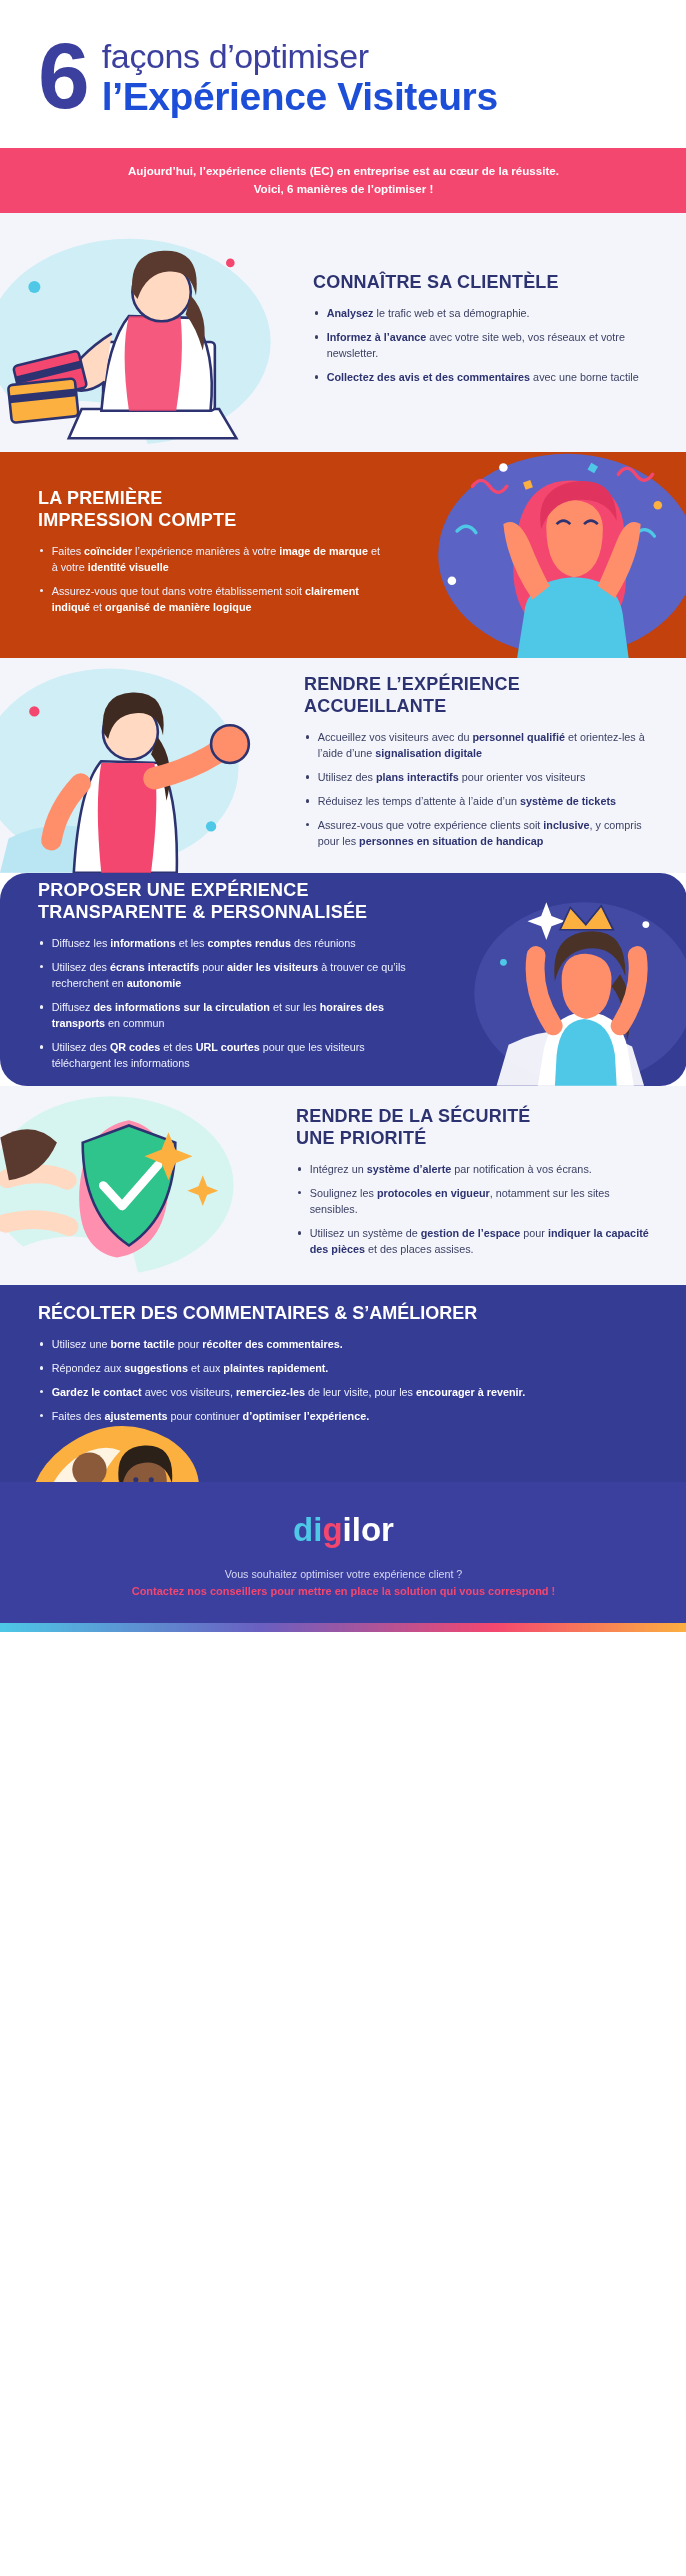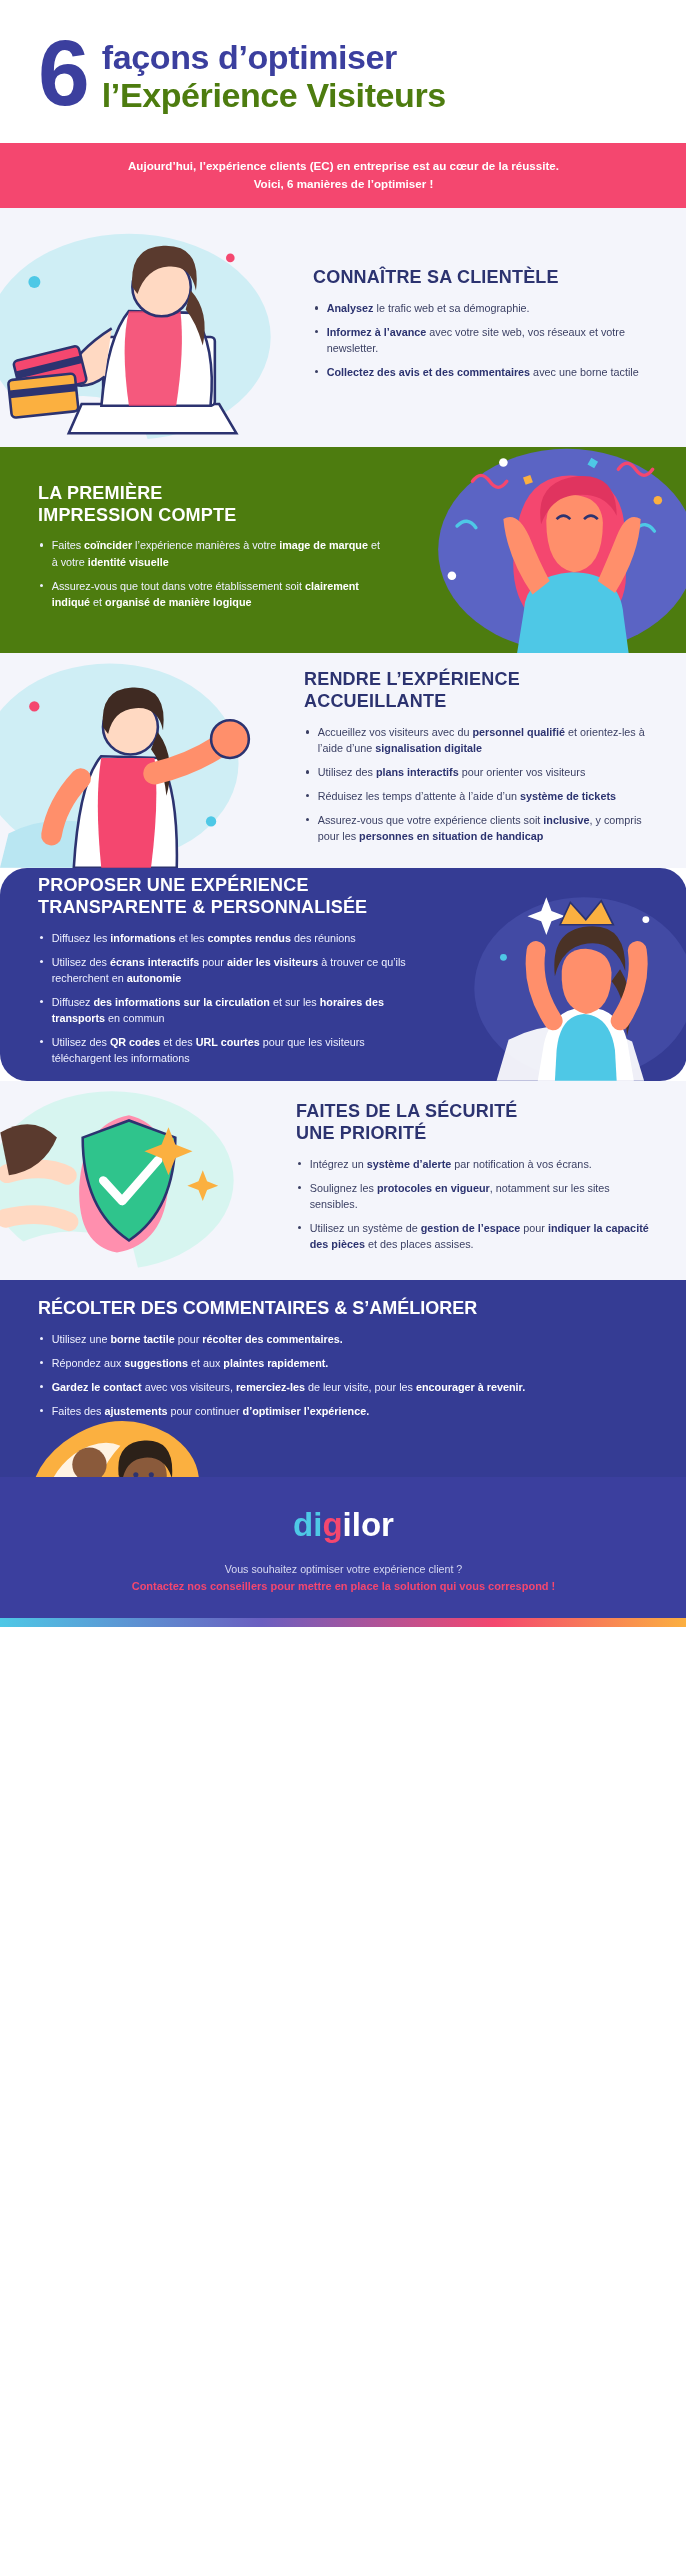--- a/index.html
+++ b/index.html
@@ -35,7 +35,7 @@
   .header .line1 {
     font-size: 34px;
     color: #3b3f9e;
-    font-weight: bold;
+    font-weight: normal;
     line-height: 1.12;
     letter-spacing: -0.4px;
   }

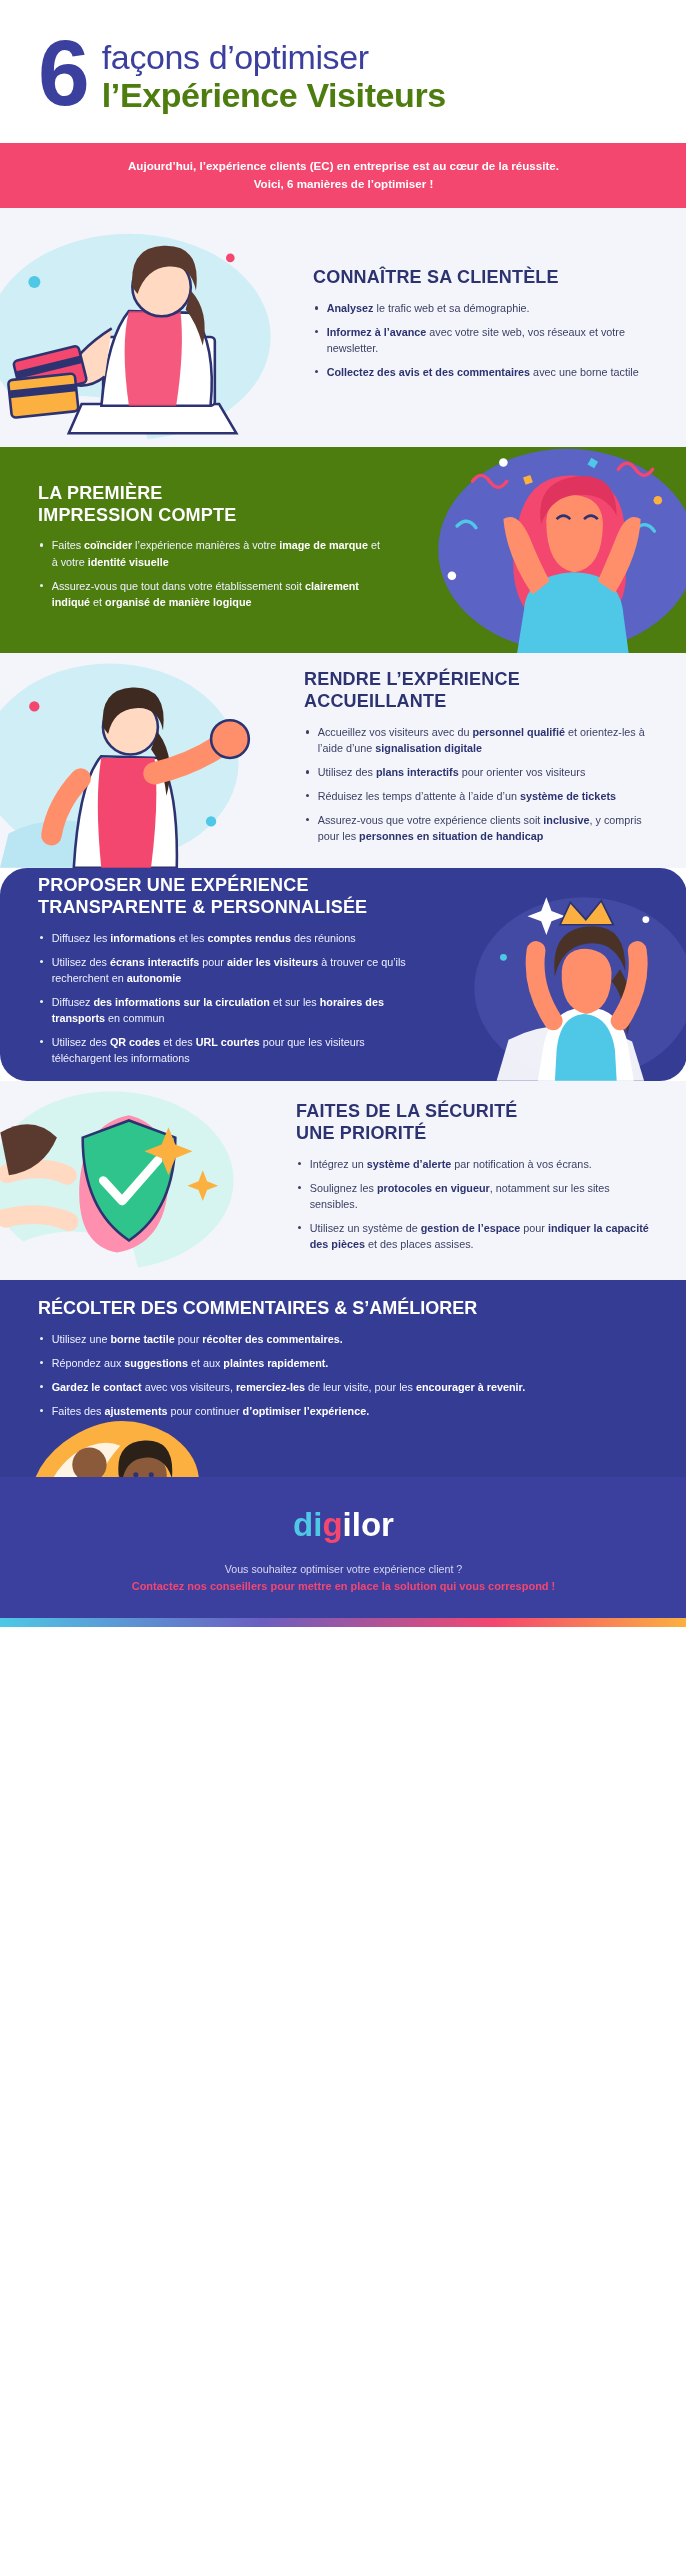--- a/index.html
+++ b/index.html
@@ -40,8 +40,8 @@
     letter-spacing: -0.4px;
   }
   .header .line2 {
-    font-size: 34px;
-    color: #4d7c0f;
+    font-size: 39px;
+    color: #1d4ed8;
     font-weight: bold;
     line-height: 1.12;
     letter-spacing: -0.4px;

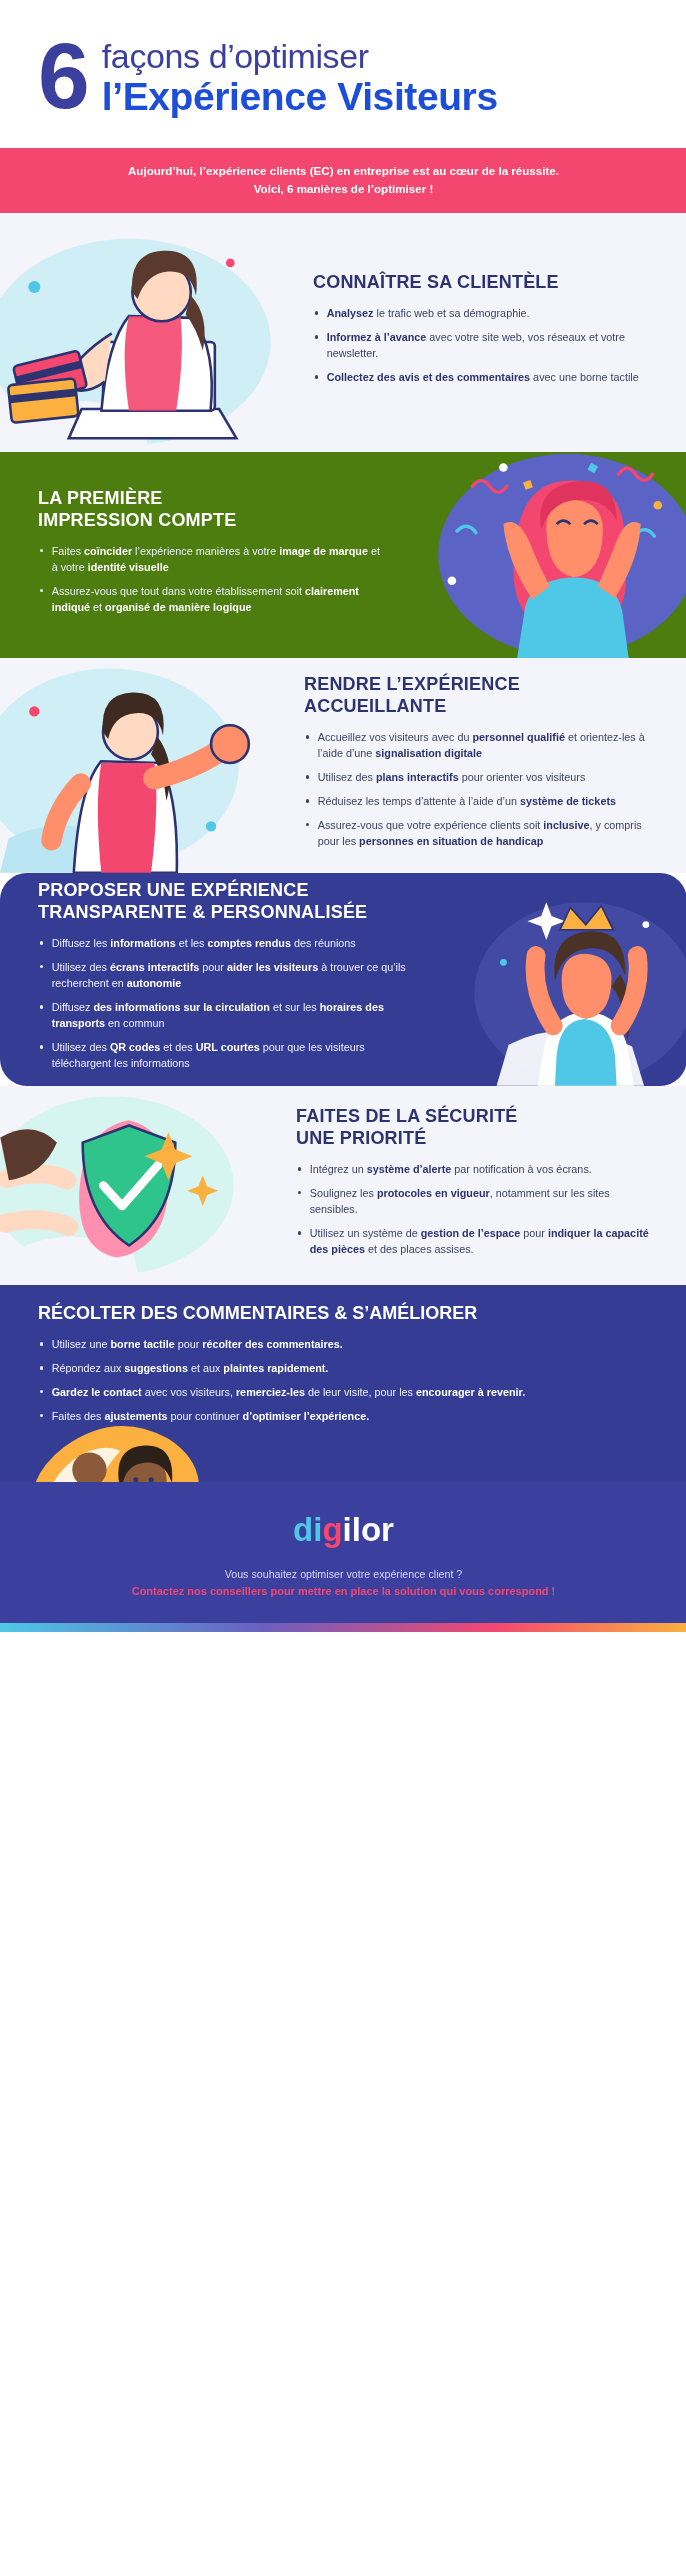--- a/index.html
+++ b/index.html
@@ -64,7 +64,7 @@
     overflow: hidden;
   }
   .sec-light { background: #f4f5fb; }
-  .sec-blue  { background: #4d7c0f; }
+  .sec-blue  { background: #c2410c; }
   .sec-navy  { background: #353c94; }
 
   .sec-inner {

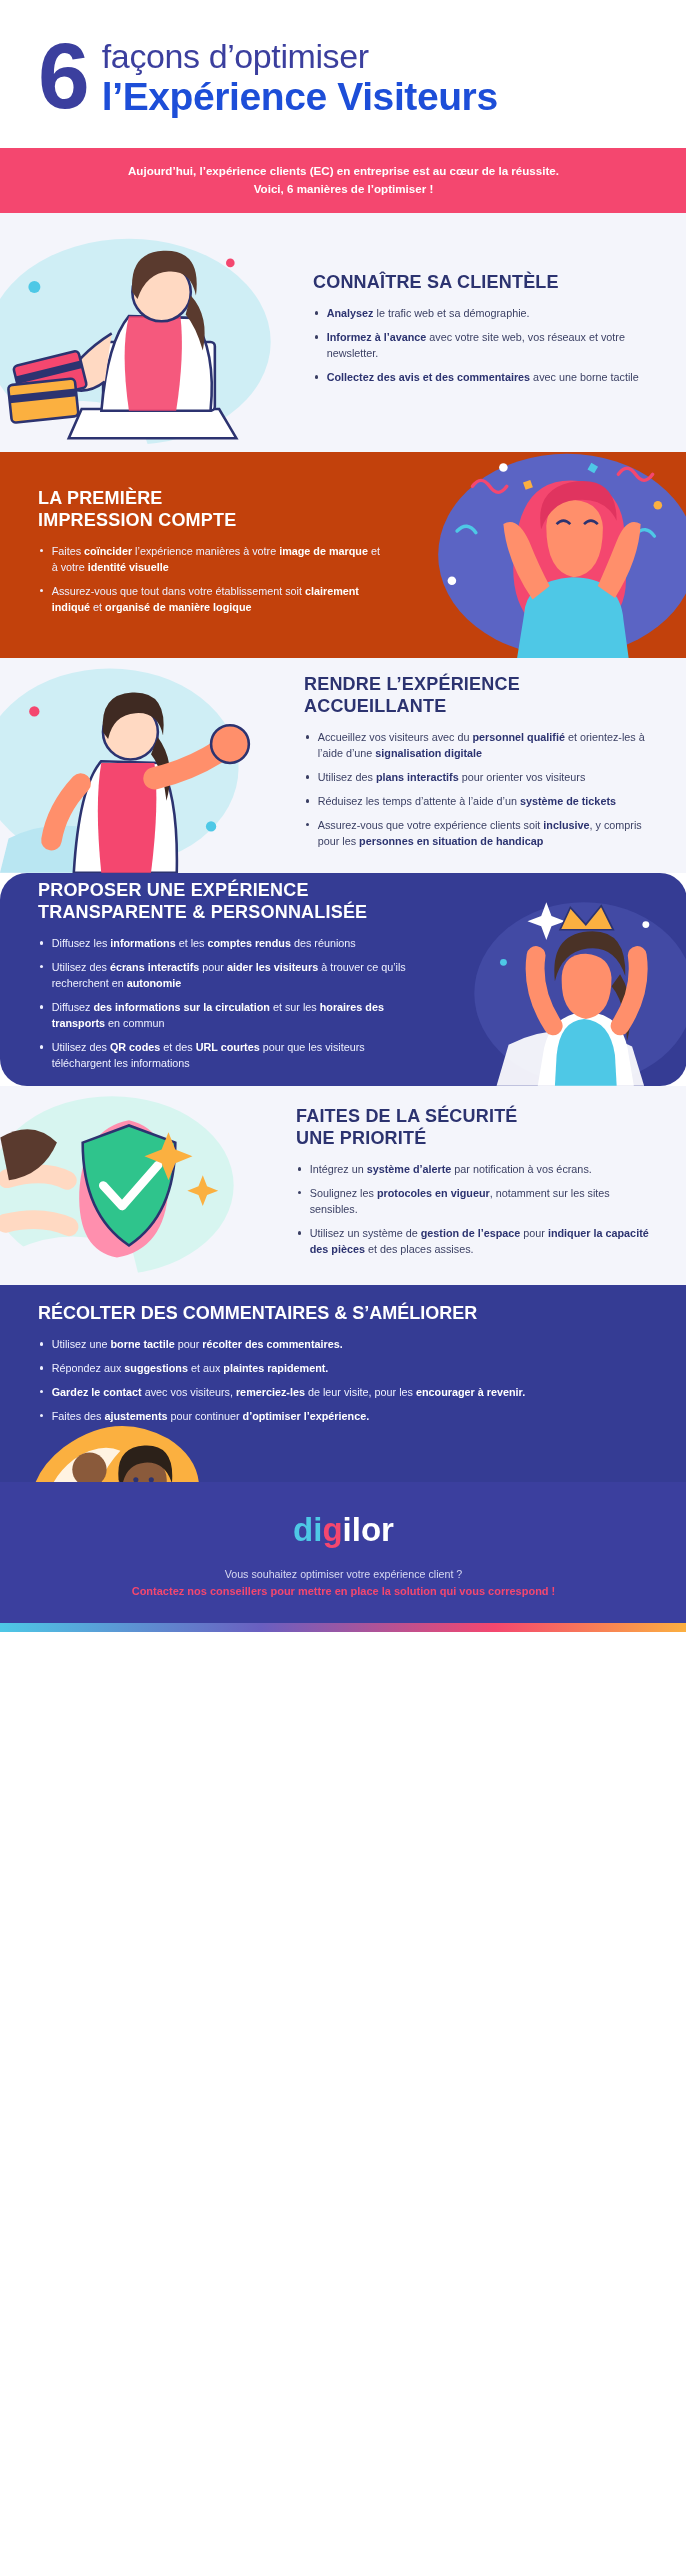--- a/index.html
+++ b/index.html
@@ -343,7 +343,7 @@
         </svg>
       </div>
       <div class="txtblock" style="flex:1;">
-        <h2 style="white-space:pre-line;">FAITES DE LA SÉCURITÉ
+        <h2 style="white-space:pre-line;">RENDRE DE LA SÉCURITÉ
 UNE PRIORITÉ</h2>
         <ul class="points">
             <li><span>Intégrez un </span><b>système d’alerte</b><span> par notification à vos écrans.</span></li>

